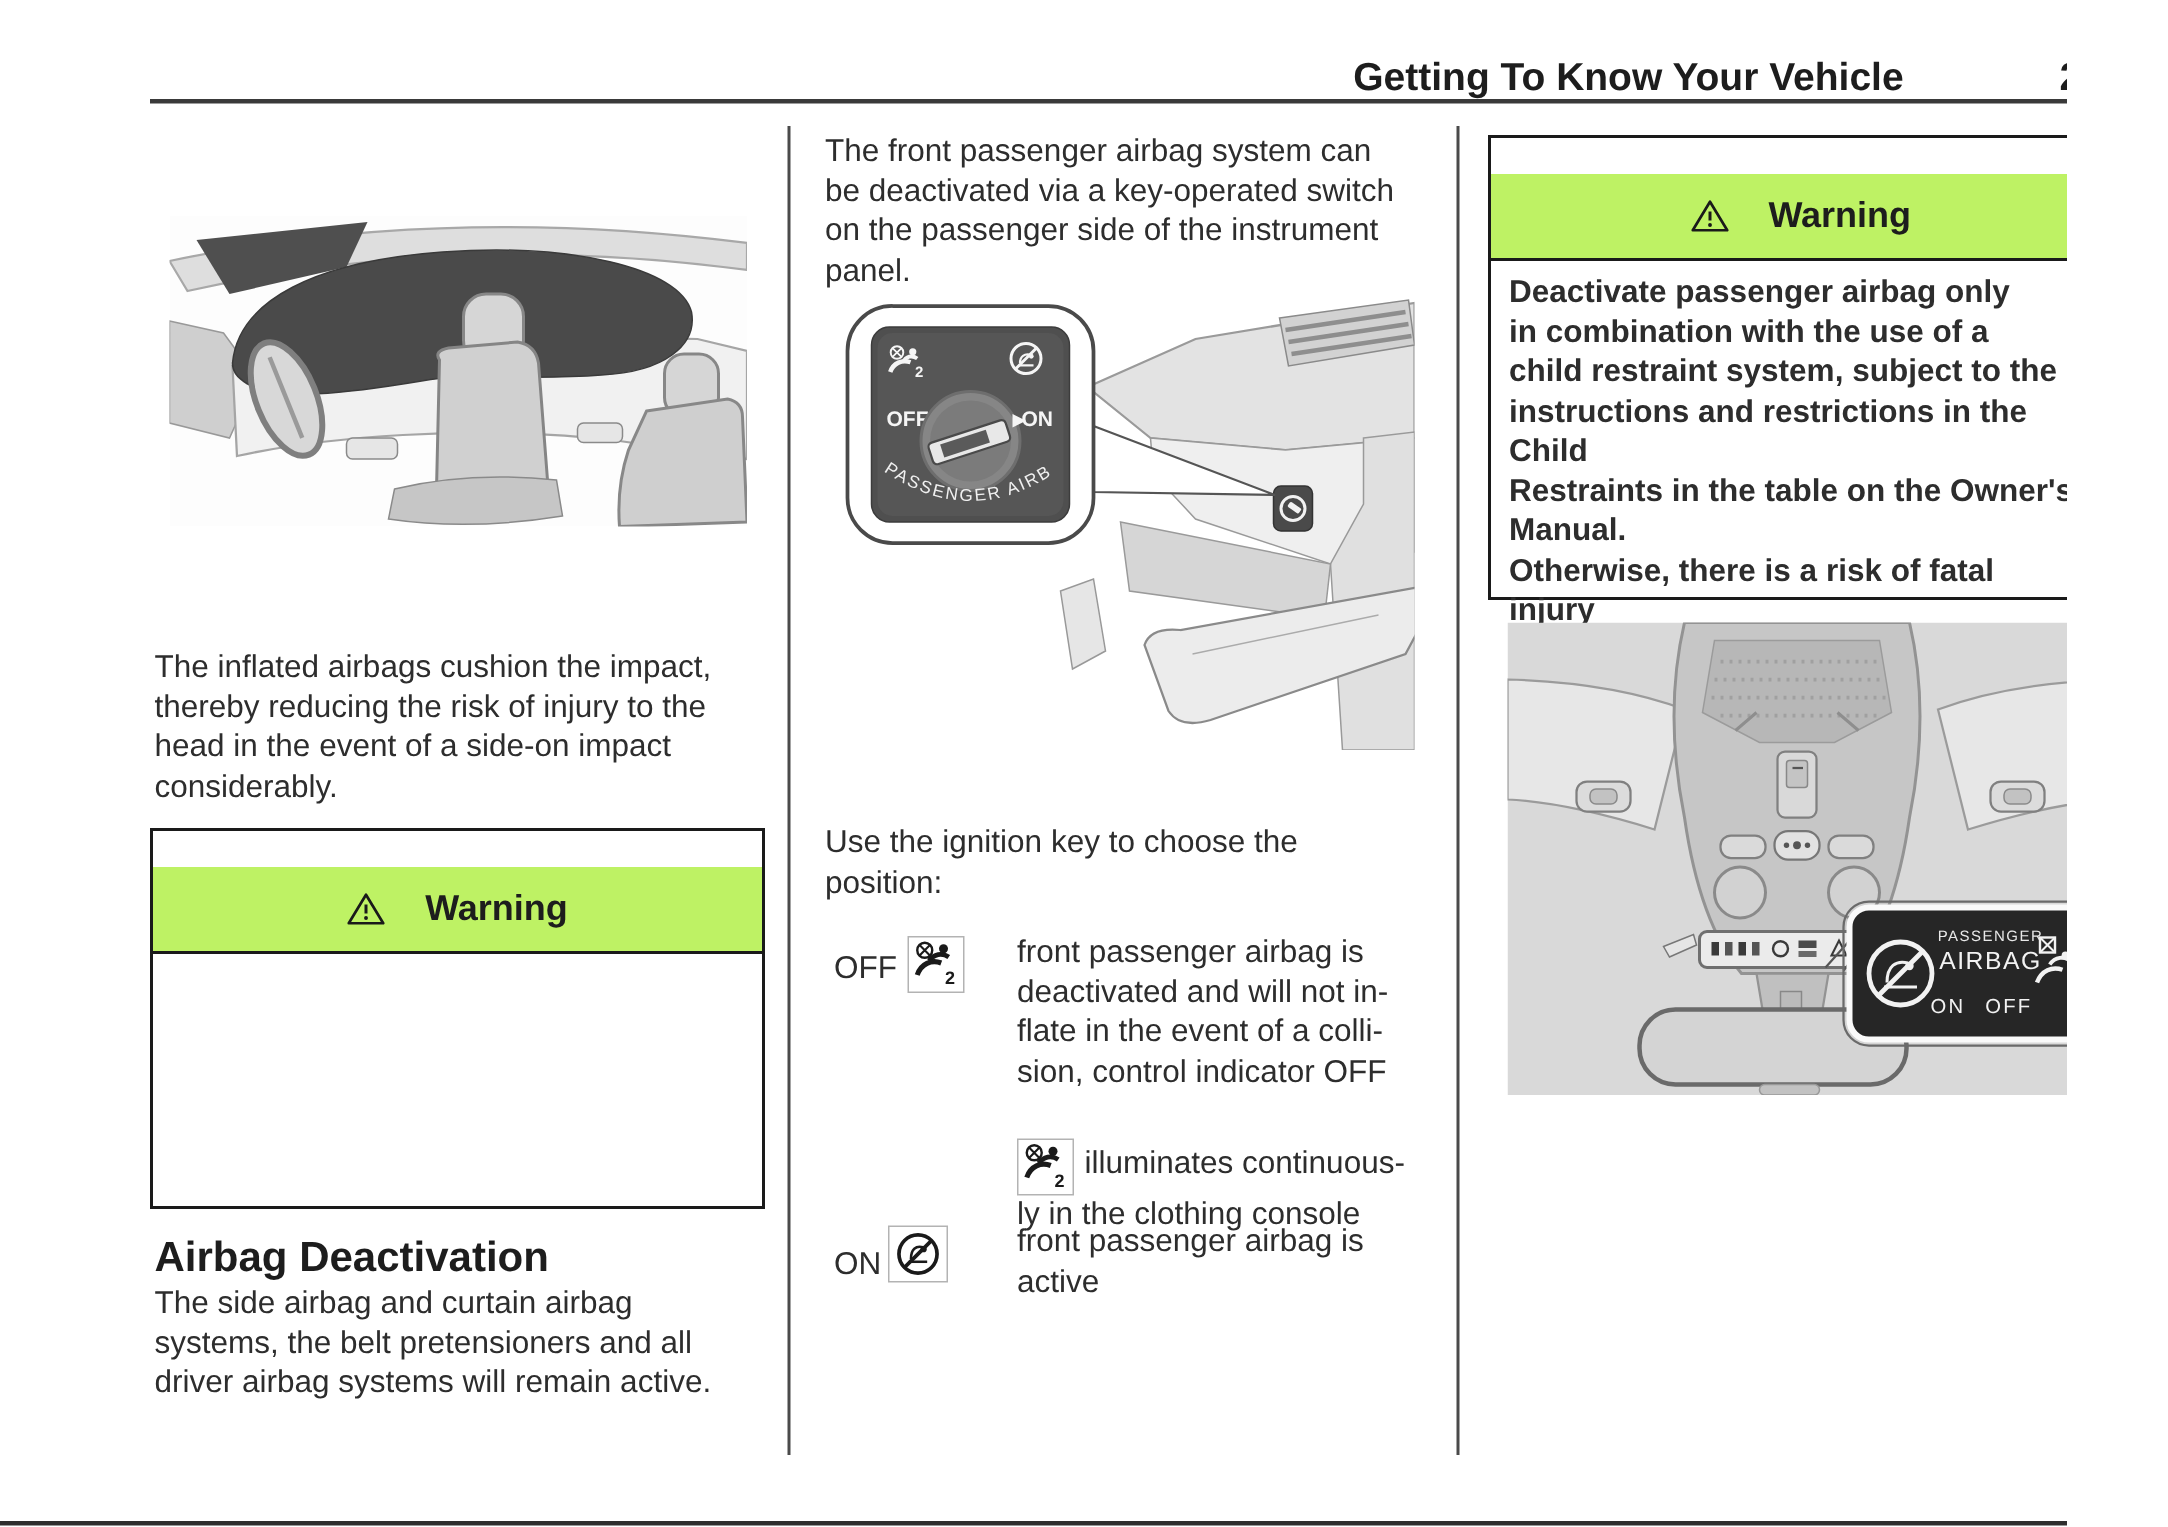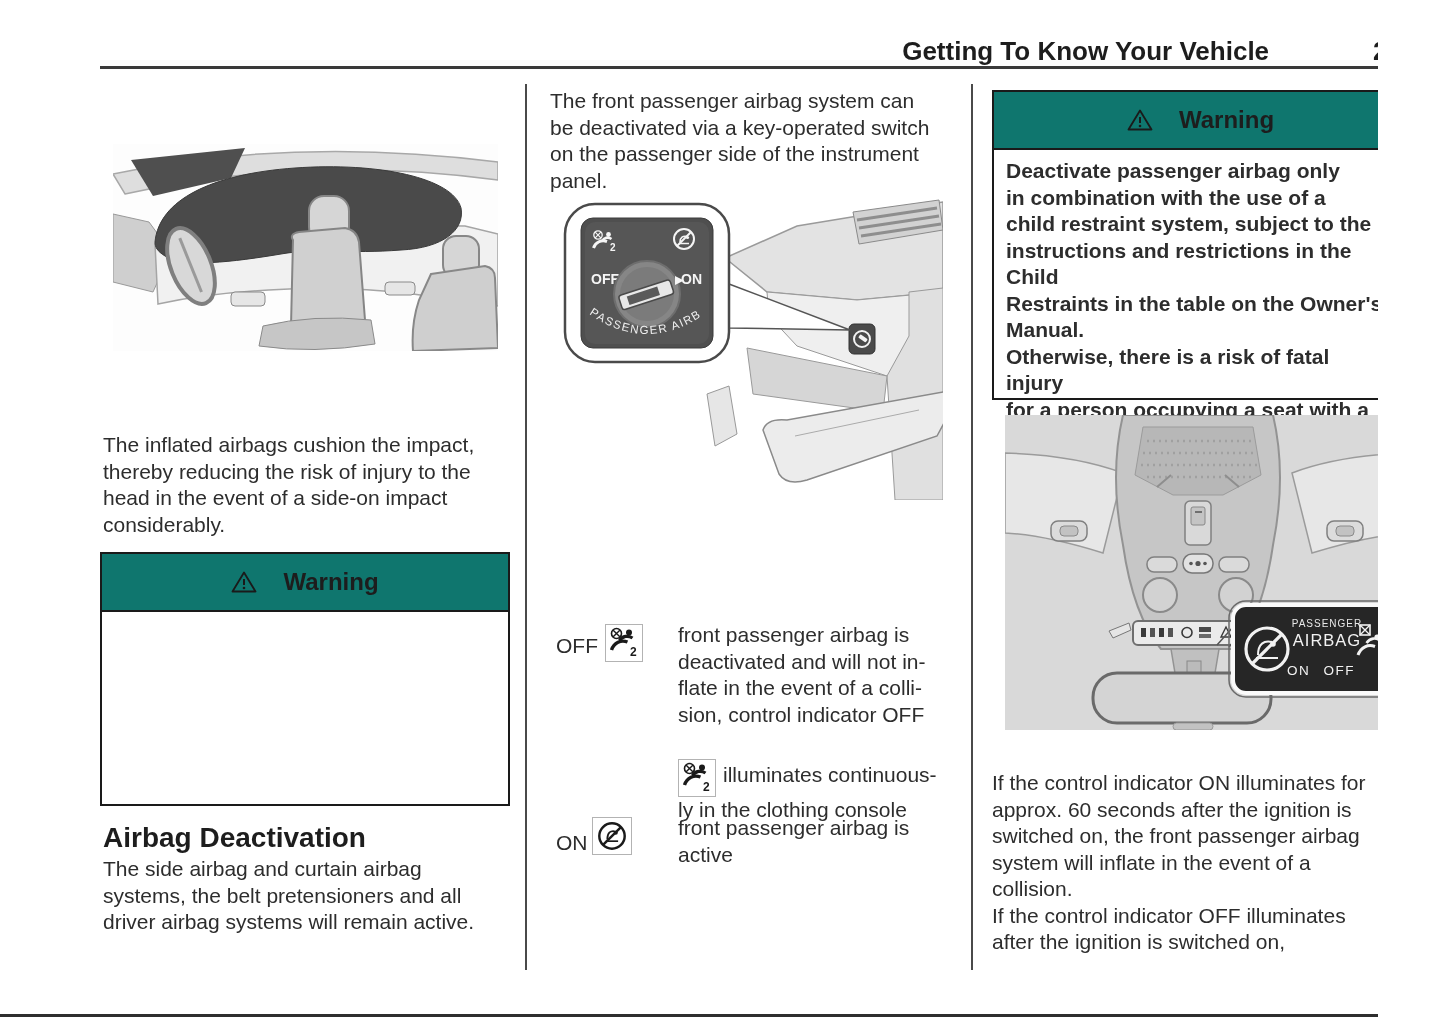--- a/index.html
+++ b/index.html
@@ -14,8 +14,8 @@
   .bottom-rule{position:absolute;top:1014px;left:0;width:1445px;height:3px;background:#2e2e2e;}
   .warning-box{box-sizing:border-box;border:2px solid #1a1a1a;background:#fff;}
   .warning-header{display:flex;align-items:center;justify-content:center;gap:26px;
-                  height:56px;background:#0f766e;border-bottom:2px solid #1a1a1a;
-                  font-size:24px;font-weight:bold;color:#1d1d1d;}
+                  height:56px;background:#bef264;border-bottom:2px solid #1a1a1a;
+                  font-size:24px;font-weight:bold;color:#1d1d1d;margin-top:24px;}
   .warning-body{padding:8px 16px 10px 12px;font-weight:bold;}
   .section-heading{margin:0;font-size:28px;font-weight:bold;color:#1d1d1d;}
   .pos-row{position:absolute;width:400px;}

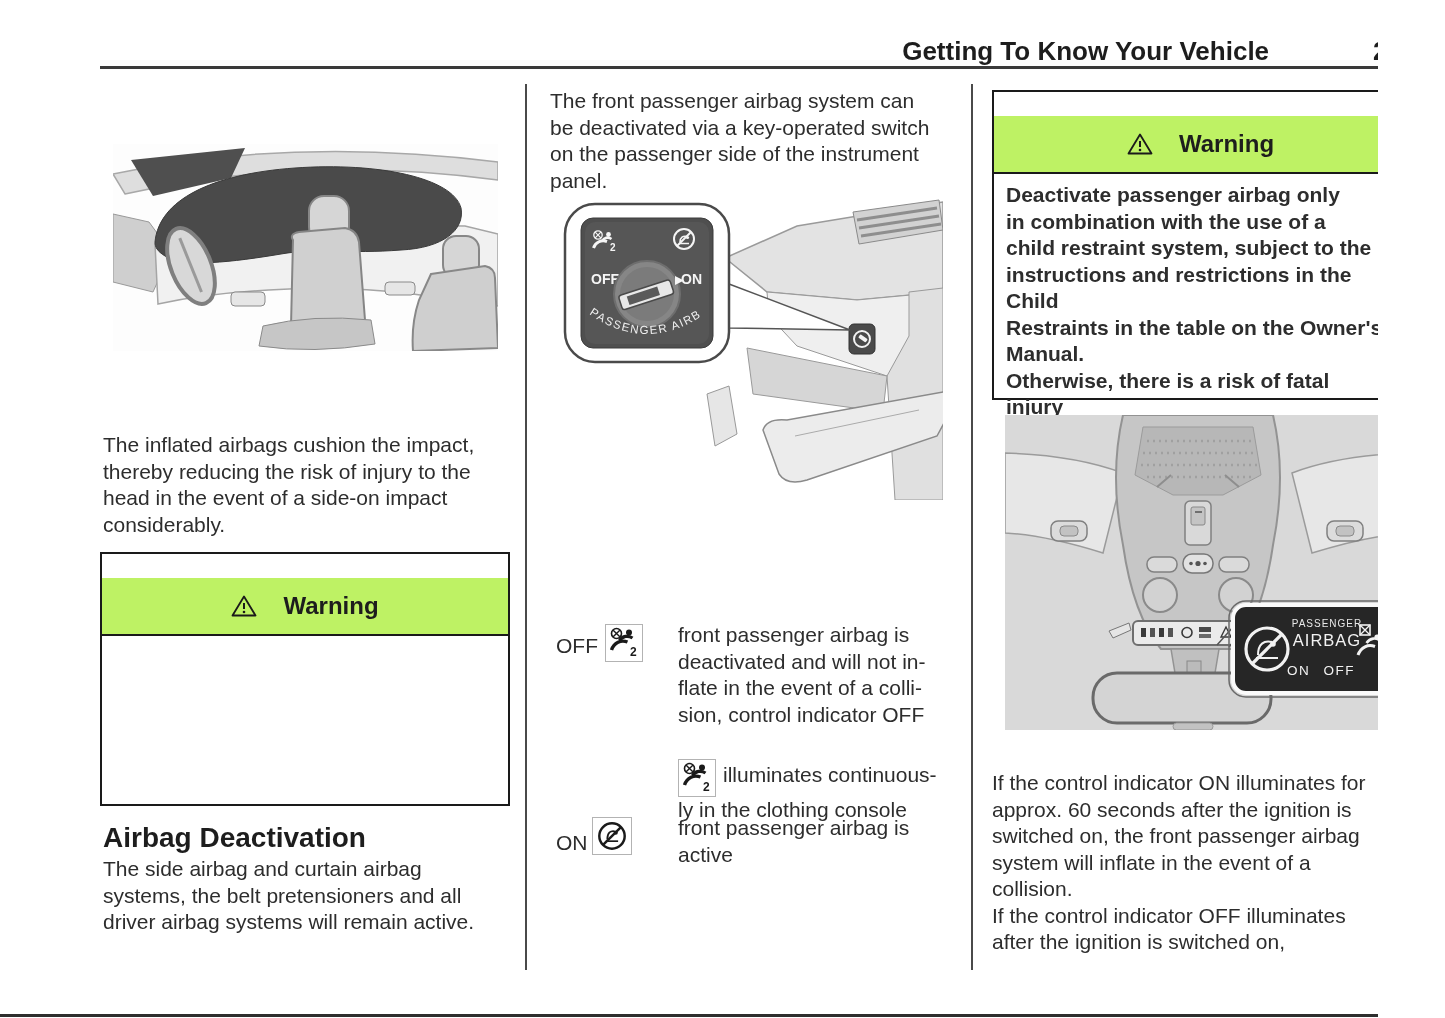--- a/index.html
+++ b/index.html
@@ -150,6 +150,8 @@
     </g>
   </svg>
 
+  <div class="txt abs" style="left:550px;top:549px;width:400px">Use the ignition key to choose the
+position:</div>
 
   <div class="pos-row" style="left:550px;top:622px">
     <span class="pos-label" style="left:6px;top:12px">OFF</span>

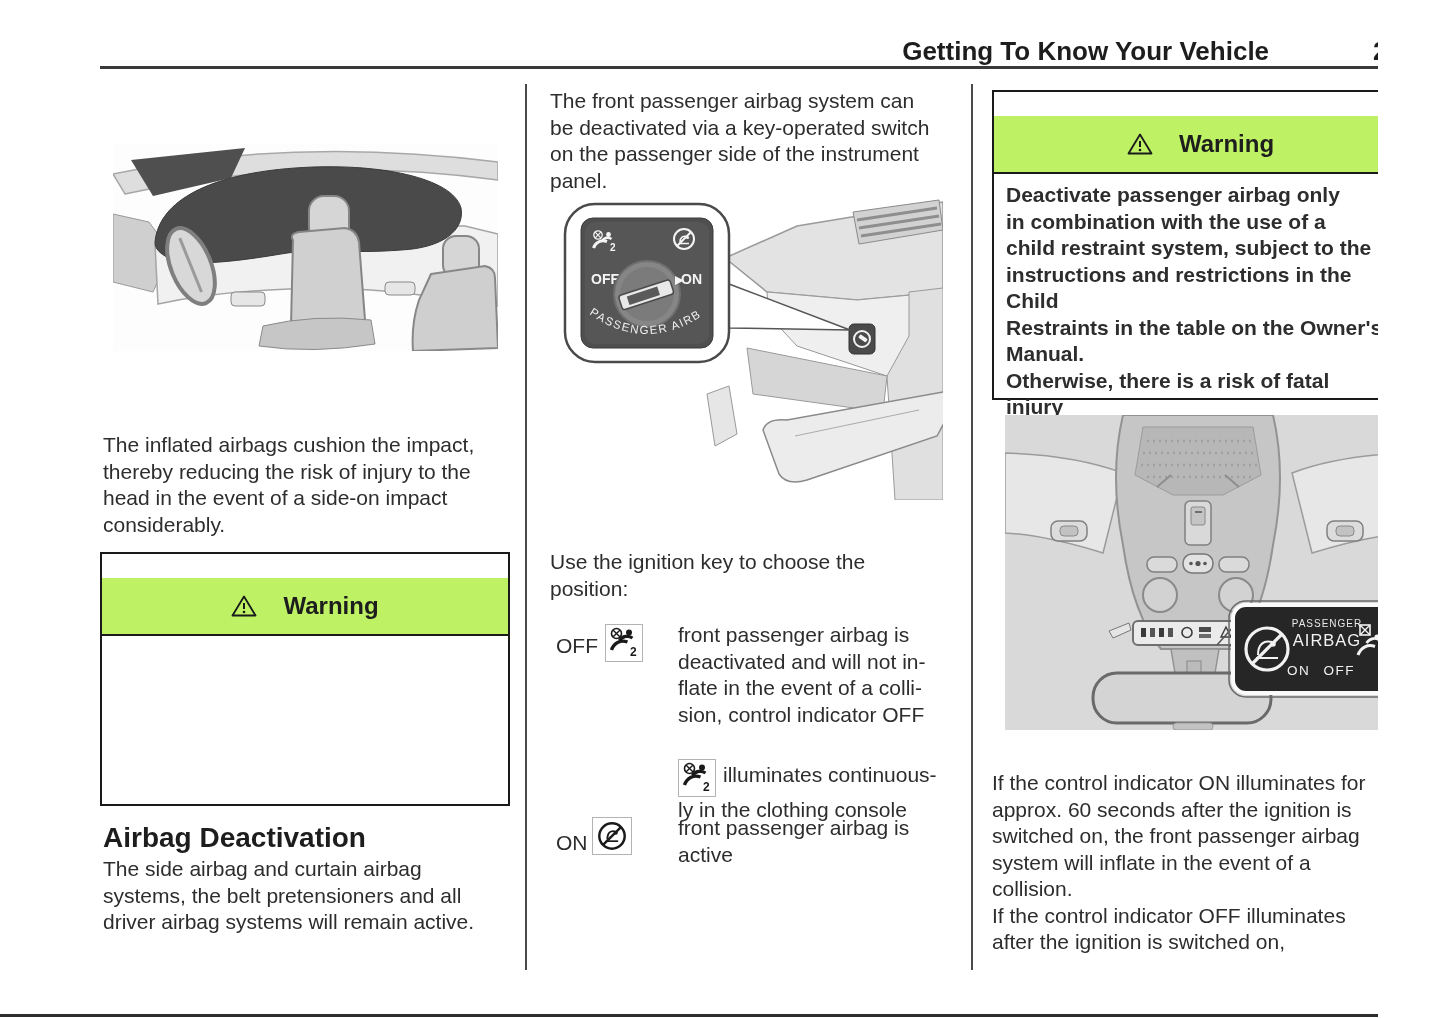--- a/index.html
+++ b/index.html
@@ -304,13 +304,6 @@
     </g>
   </svg>
 
-  <div class="txt abs" style="left:992px;top:770px;width:425px">If the control indicator ON illuminates for
-approx. 60 seconds after the ignition is
-switched on, the front passenger airbag
-system will inflate in the event of a
-collision.
-If the control indicator OFF illuminates
-after the ignition is switched on,</div>
 
   <div class="bottom-rule"></div>
 </div>

